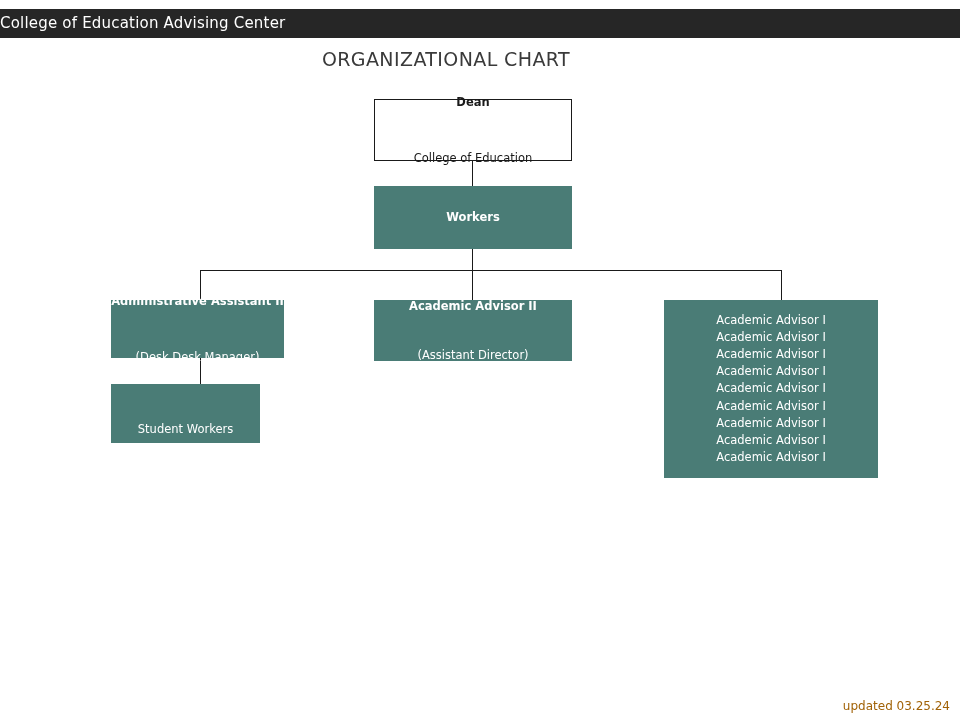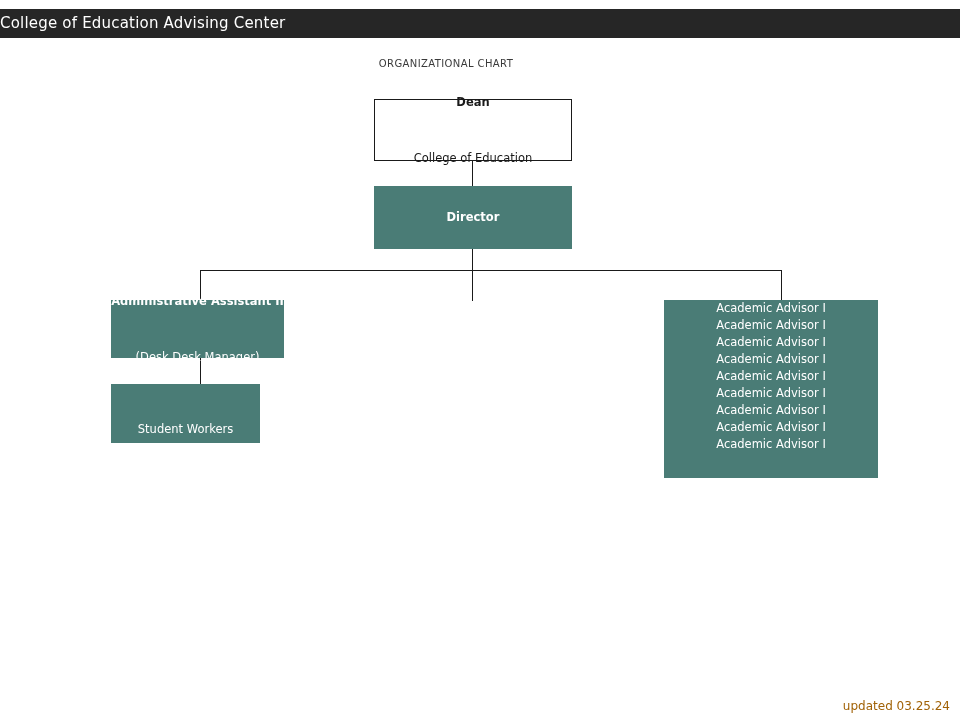--- a/index.html
+++ b/index.html
@@ -53,10 +53,9 @@
     width: 892px;
     text-align: center;
     color: #3a3a3a;
-    font-size: 10px;
+    font-size: 19px;
     font-weight: 400;
     letter-spacing: 0.4px;
-    margin-top: 10px;
   }
 
   

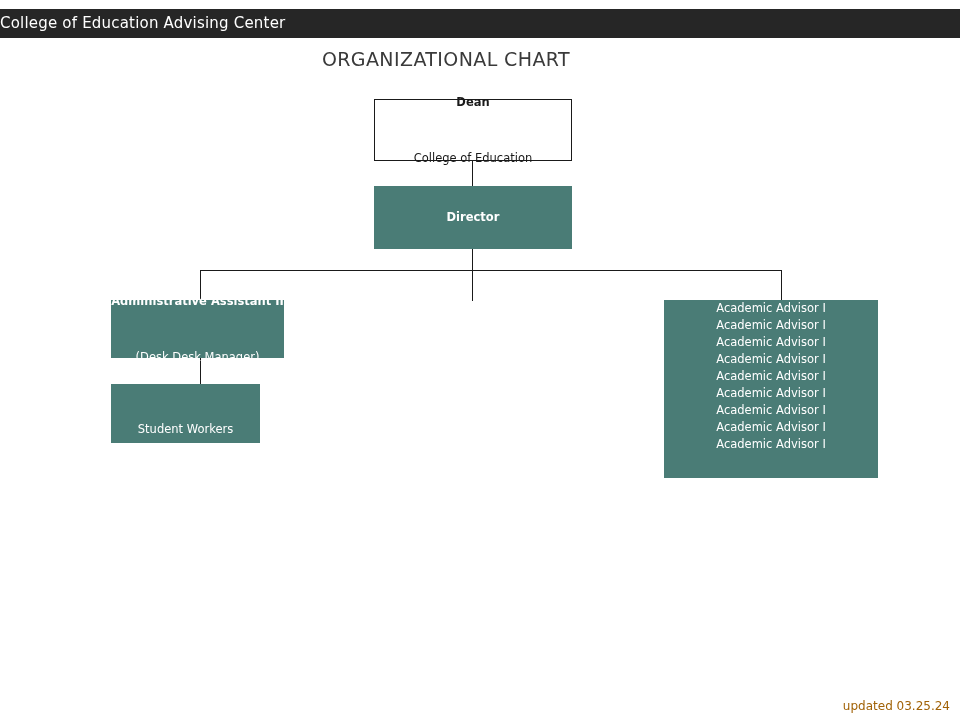--- a/index.html
+++ b/index.html
@@ -176,7 +176,7 @@
   </div>
 
   <div class="node teal" id="node-director">
-    <div class="line1">Director</div>
+    <div class="line1">Workers</div>
   </div>
 
   <div class="node teal" id="node-admin">

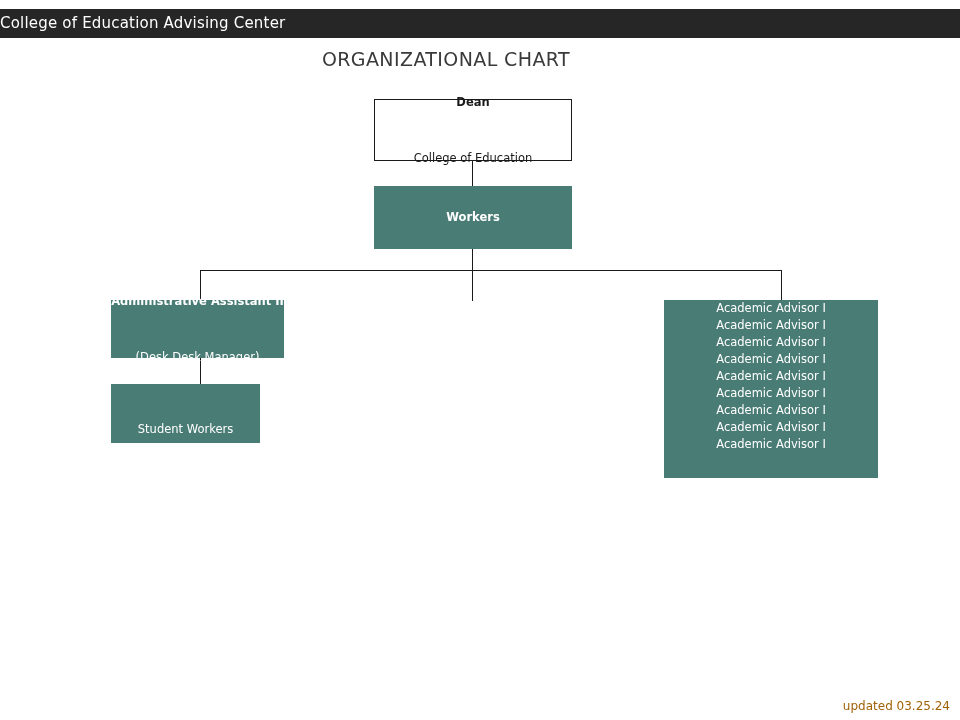--- a/index.html
+++ b/index.html
@@ -188,6 +188,10 @@
     <div class="line2">Student Workers</div>
   </div>
 
+  <div class="node teal" id="node-advisor2">
+    <div class="line1">Academic Advisor II</div>
+    <div class="line2">(Assistant Director)</div>
+  </div>
 
   <div class="node teal" id="node-advisor1-list">
       <div class="advisor-item">Academic Advisor I</div>

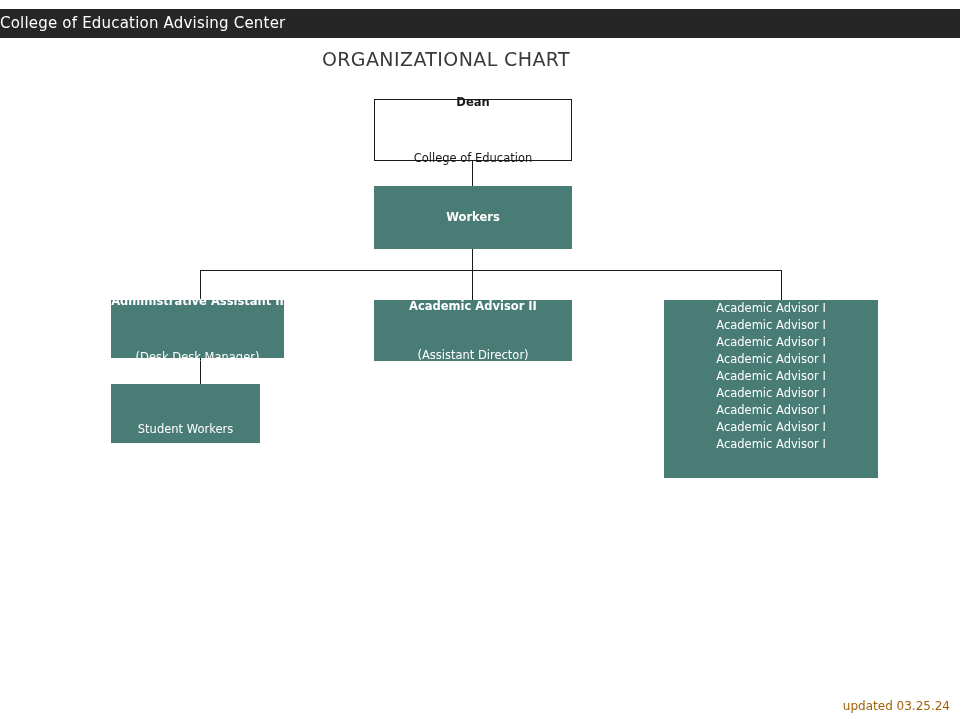--- a/index.html
+++ b/index.html
@@ -105,8 +105,8 @@
     top: 300px;
     width: 214px;
     height: 178px;
-    justify-content: flex-start;
-    padding: 0;
+    justify-content: space-between;
+    padding: 12px;
   }
   #node-advisor1-list .advisor-item {
     font-size: 11.5px;

